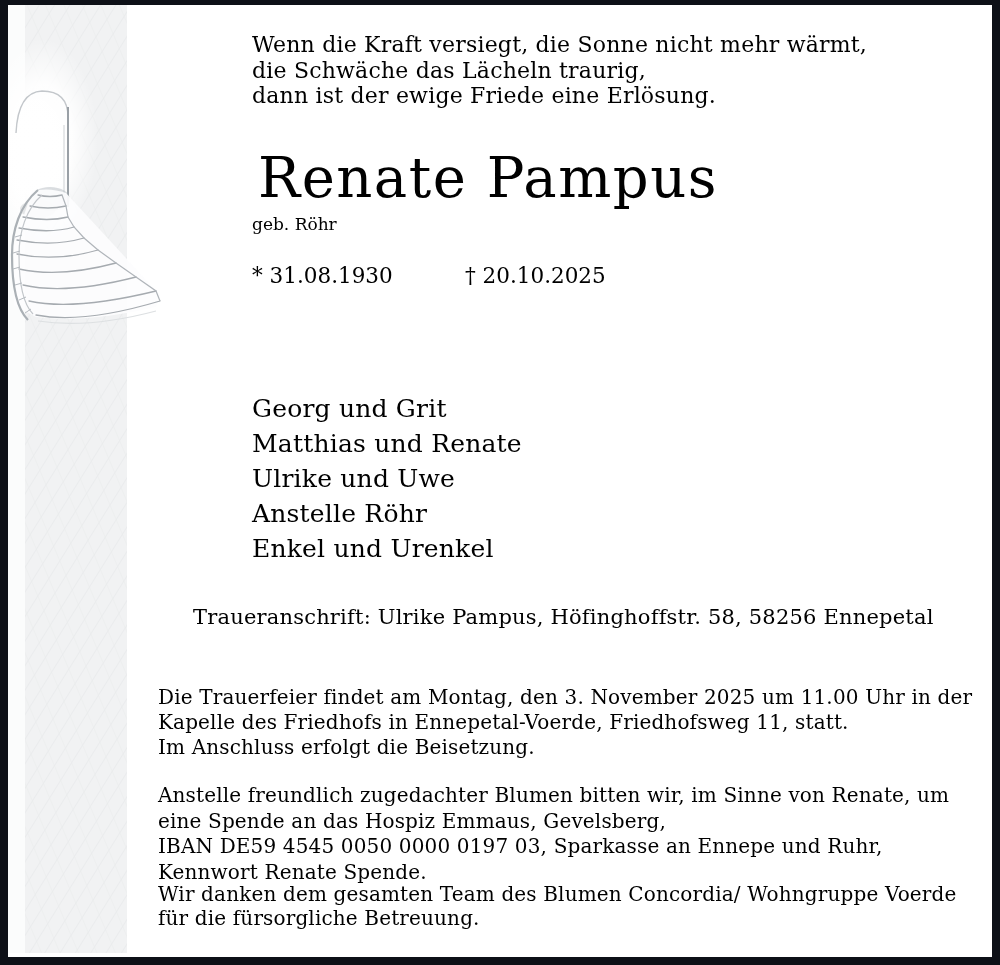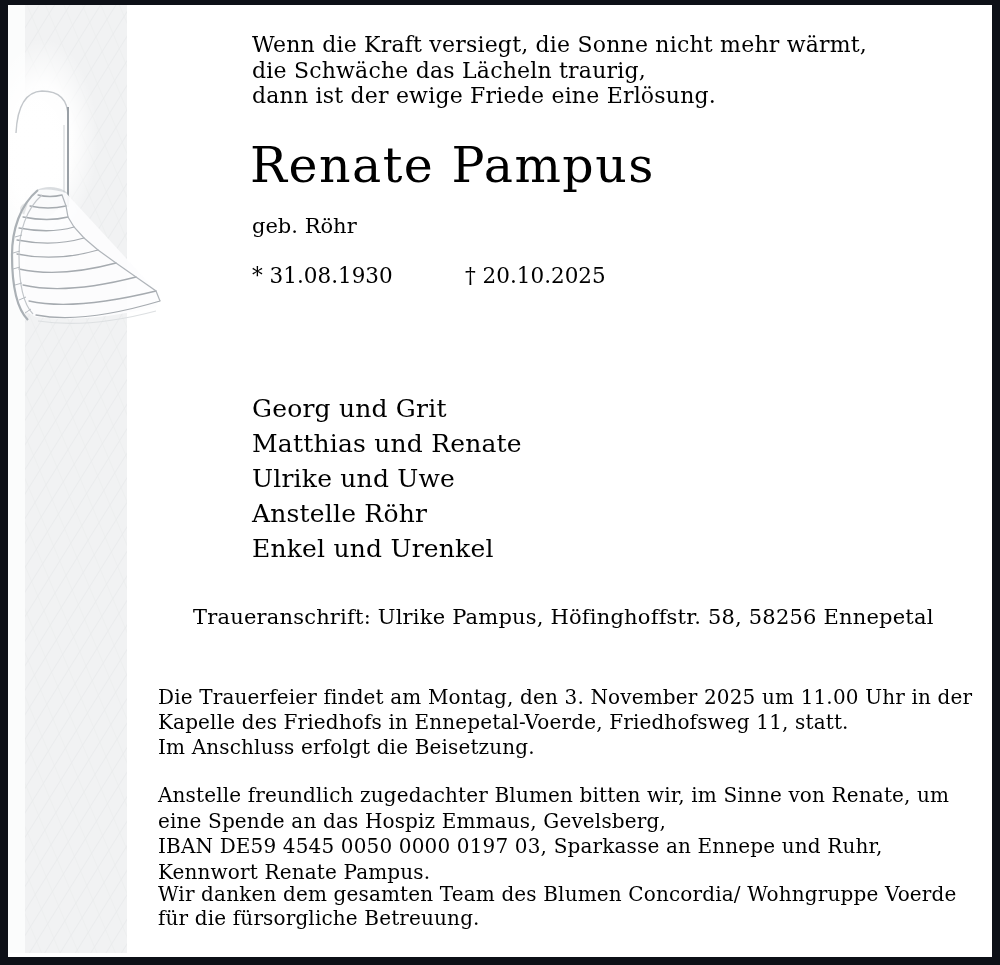--- a/index.html
+++ b/index.html
@@ -30,8 +30,8 @@
   .verse{left:252px;top:32px;font-size:22px;line-height:25.5px;letter-spacing:.2px;}
   .name{
     left:250px;top:139px;
-    font-size:49px;font-weight:400;letter-spacing:1.5px;
-    margin:0;line-height:1.1;
+    font-size:56px;font-weight:400;letter-spacing:1.5px;
+    margin:8px;line-height:1.1;
   }
   .geb{left:252px;top:214px;font-size:21px;}
   .dates{left:252px;top:263px;font-size:21.5px;width:420px;height:30px;}

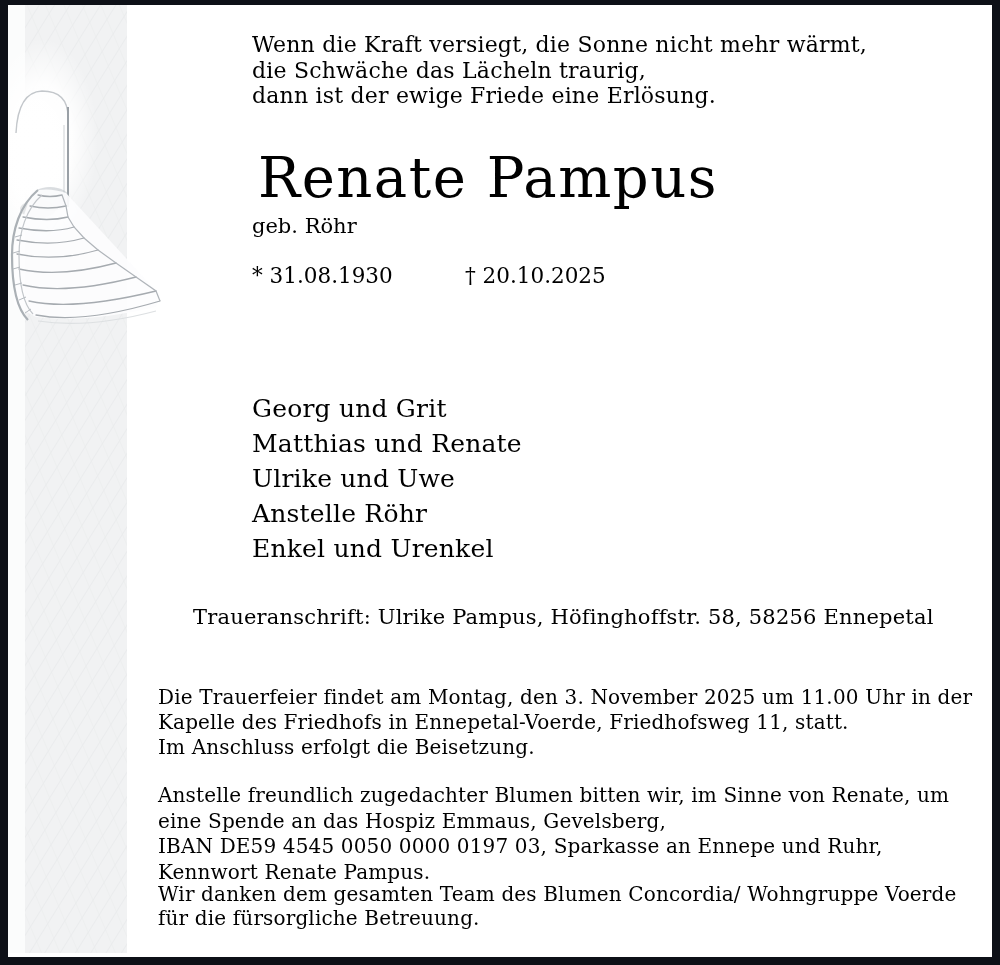--- a/index.html
+++ b/index.html
@@ -33,7 +33,7 @@
     font-size:56px;font-weight:400;letter-spacing:1.5px;
     margin:8px;line-height:1.1;
   }
-  .geb{left:252px;top:214px;font-size:21px;}
+  .geb{left:252px;top:214px;font-size:17px;}
   .dates{left:252px;top:263px;font-size:21.5px;width:420px;height:30px;}
   .dates .death{position:absolute;left:213px;top:0;}
   .wir{left:252px;top:340px;font-size:22px;}

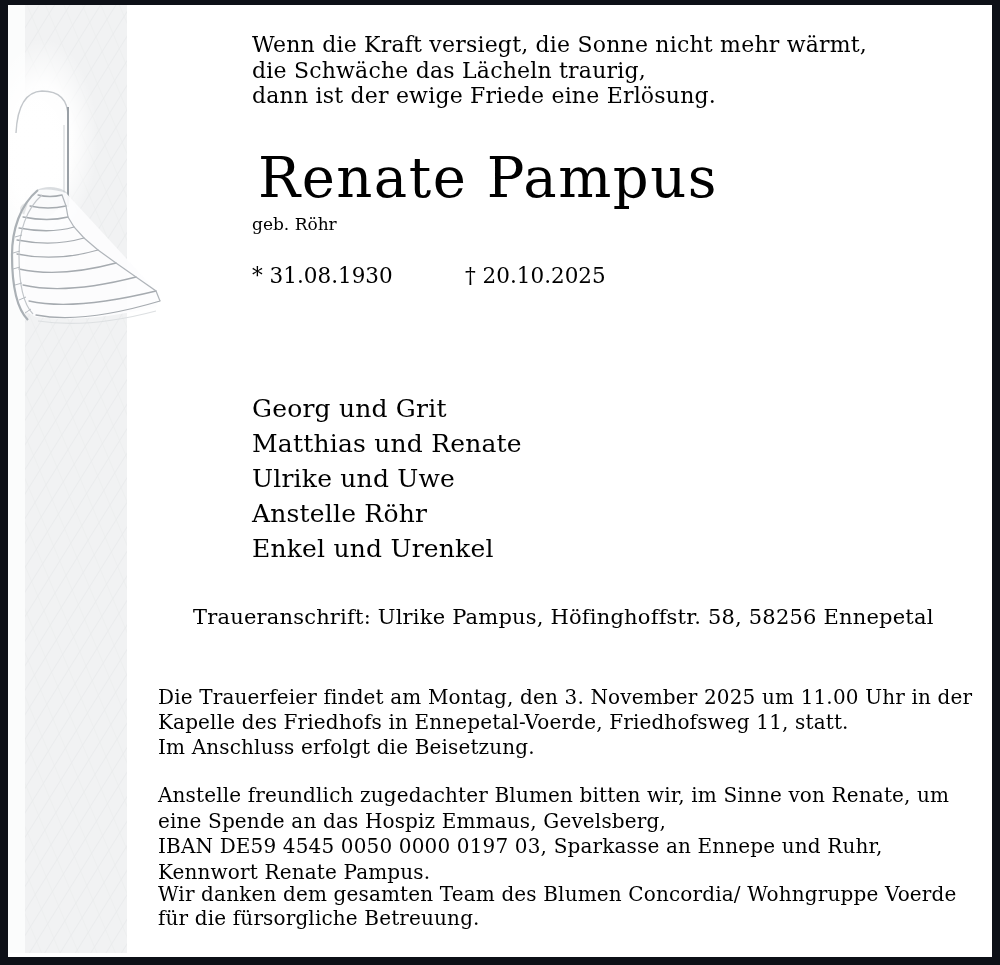--- a/index.html
+++ b/index.html
@@ -146,7 +146,7 @@
     <div>Anstelle freundlich zugedachter Blumen bitten wir, im Sinne von Renate, um</div>
     <div>eine Spende an das Hospiz Emmaus, Gevelsberg,</div>
     <div>IBAN DE59 4545 0050 0000 0197 03, Sparkasse an Ennepe und Ruhr,</div>
-    <div>Kennwort Renate Pampus.</div>
+    <div>Kennwort Renate Spende.</div>
   </div>
 
   <div class="txt para p3">

